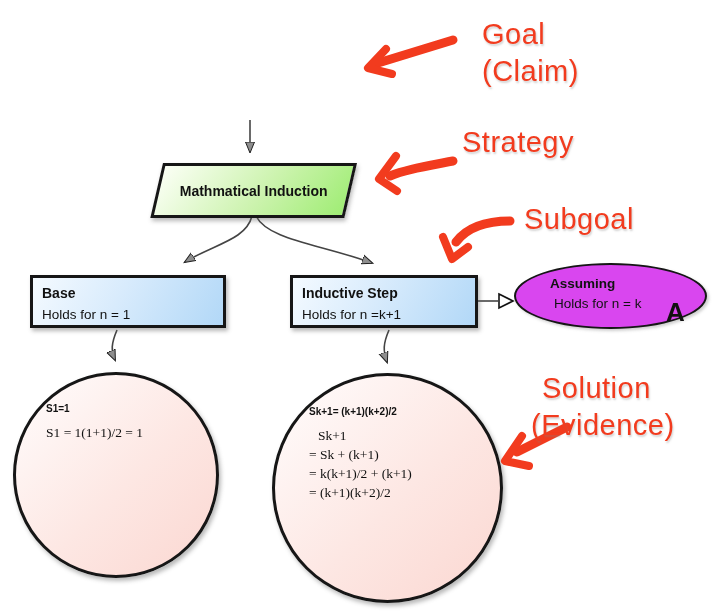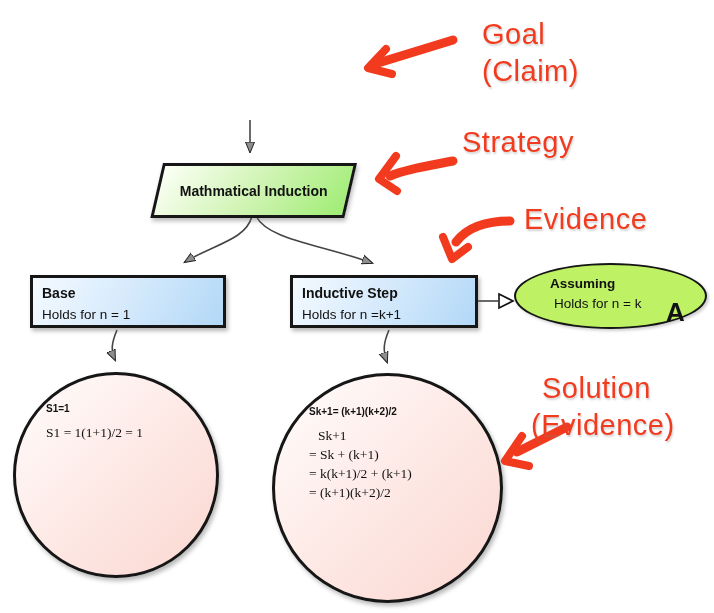--- a/index.html
+++ b/index.html
@@ -133,7 +133,7 @@
     <div>Strategy</div>
   </div>
   <div class="red-label red-subgoal">
-    <div>Evidence</div>
+    <div>Subgoal</div>
   </div>
   <div class="red-label red-solution">
     <div class="l1">Solution</div>

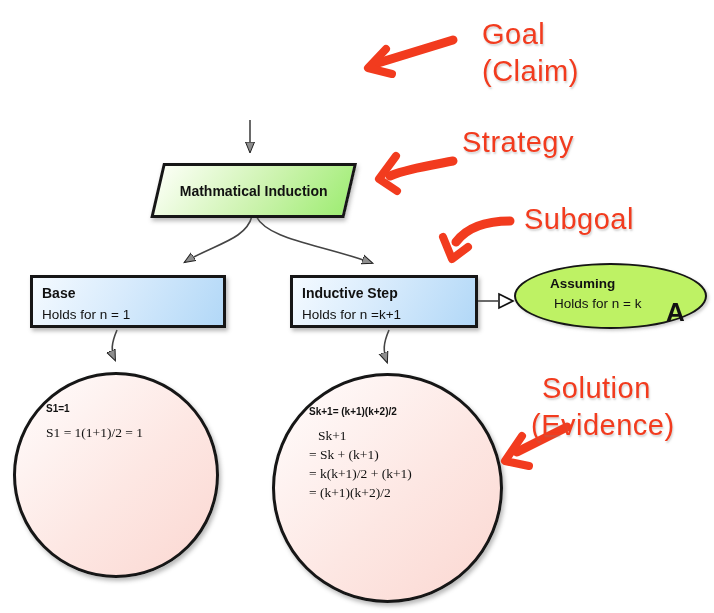--- a/index.html
+++ b/index.html
@@ -32,7 +32,7 @@
   }
   .ellipse-node{
     left:514px;top:263px;width:193px;height:66px;border-radius:50%;
-    border-width:2.5px;background:#bef264;box-shadow:2px 2px 3px rgba(120,120,120,0.35);
+    border-width:2.5px;background:#d946ef;box-shadow:2px 2px 3px rgba(120,120,120,0.35);
   }
   .ellipse-inner{padding:11px 0 0 34px;}
   .ellipse-inner .e-title{font-weight:bold;font-size:13.5px;}

